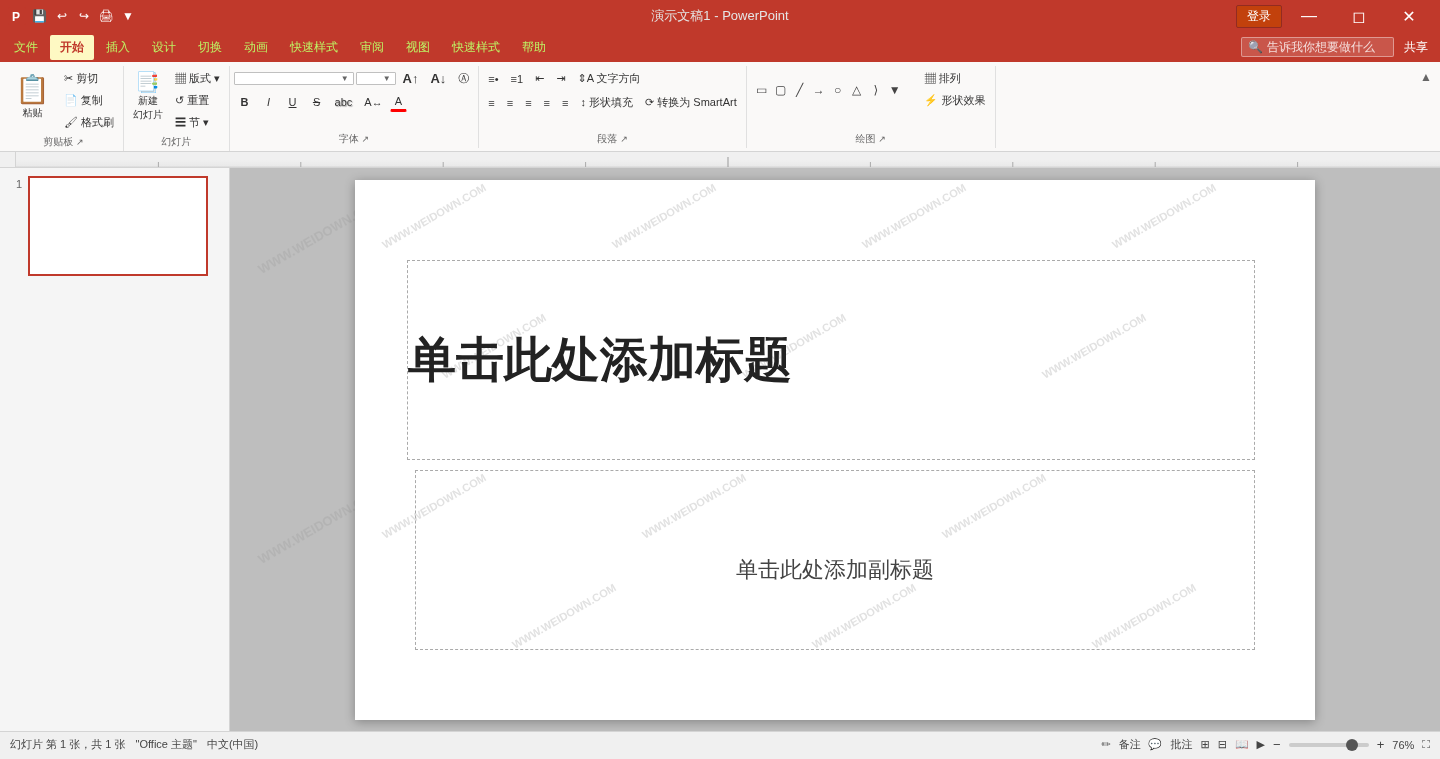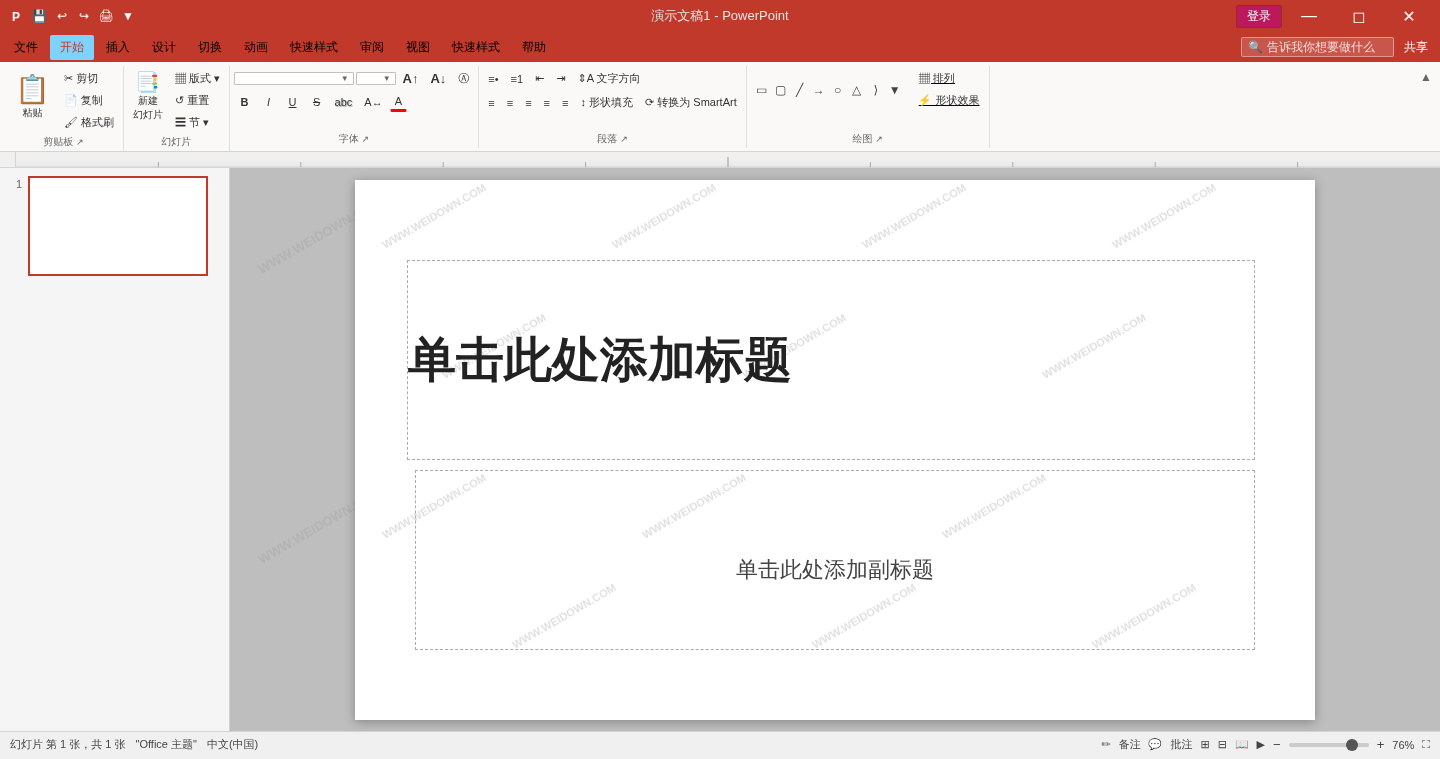--- a/index.html
+++ b/index.html
@@ -20,7 +20,7 @@
     .title-bar-center { position: absolute; left: 50%; transform: translateX(-50%); font-size: 13px; color: #e5e5e5; }
     .title-bar-right { display: flex; align-items: center; gap: 4px; }
     .btn-login {
-      background: #be185d;
+      background: #c2410c;
       border: 1px solid #922b21;
       color: white;
       padding: 2px 10px;

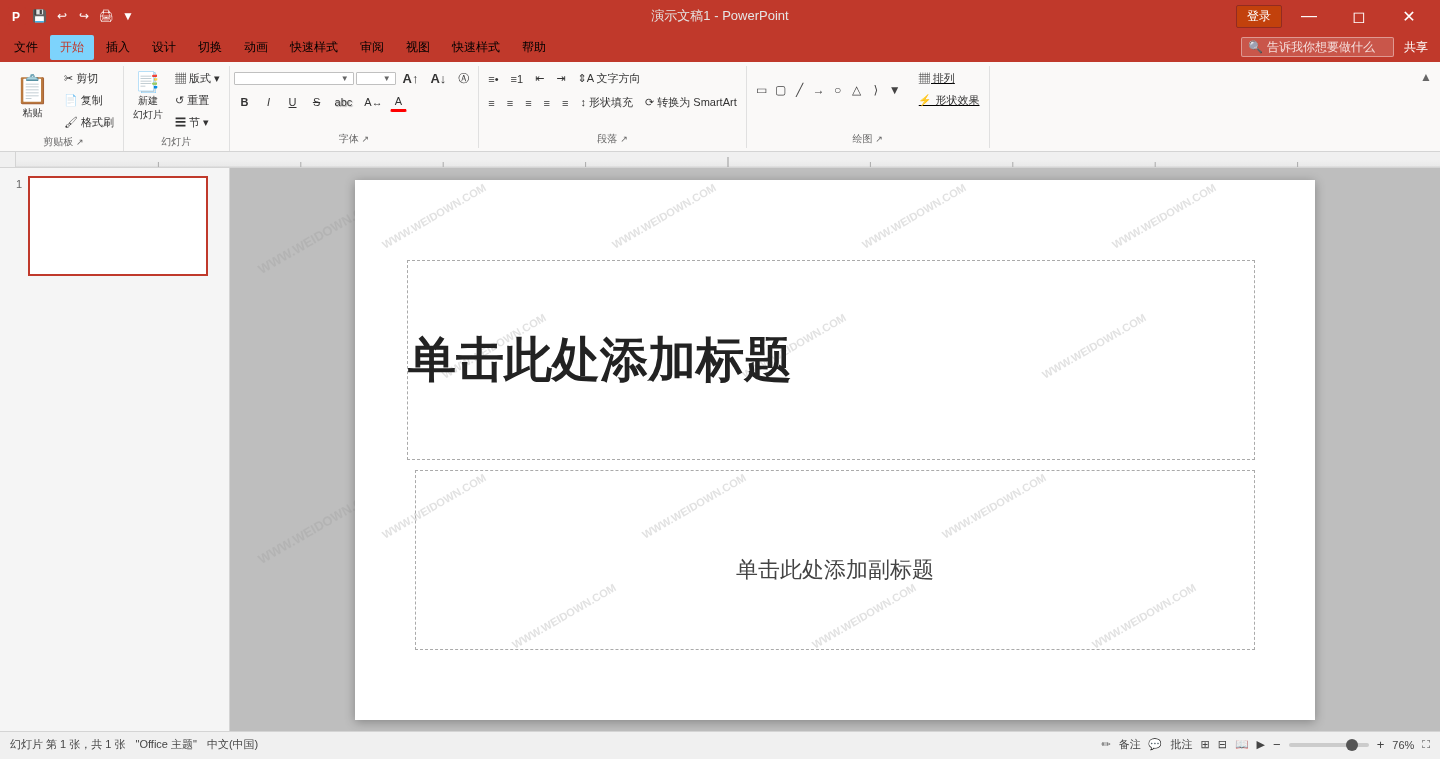--- a/index.html
+++ b/index.html
@@ -43,7 +43,7 @@
     }
     .menu-item {
       padding: 4px 10px;
-      color: #000000;
+      color: #bef264;
       font-size: 12px;
       cursor: pointer;
       border-radius: 2px;

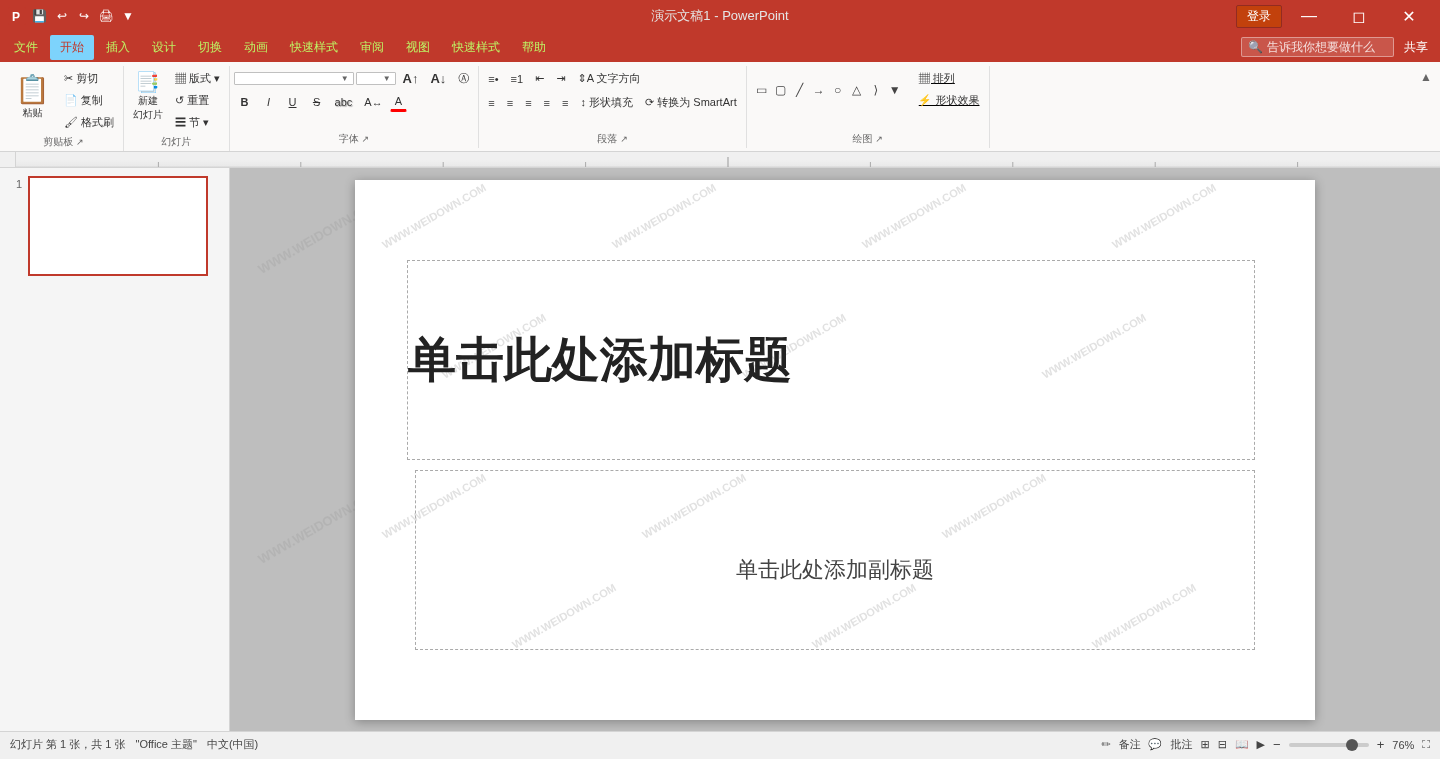--- a/index.html
+++ b/index.html
@@ -49,7 +49,7 @@
       border-radius: 2px;
       white-space: nowrap;
     }
-    .menu-item.active { background: #7dd3fc; color: #c0392b; }
+    .menu-item.active { background: #fef9c3; color: #c0392b; font-weight: bold; }
     .menu-search {
       margin-left: auto;
       display: flex;

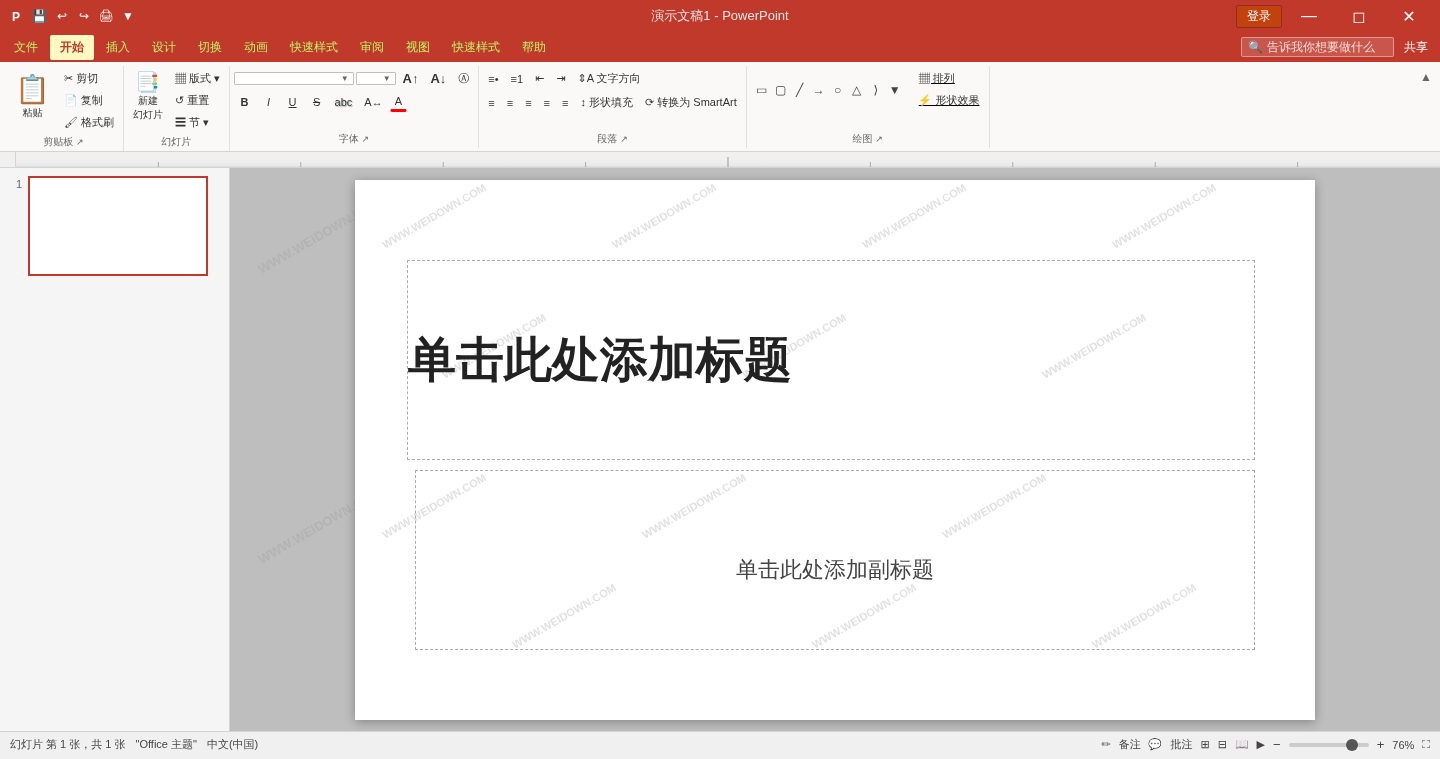--- a/index.html
+++ b/index.html
@@ -412,7 +412,7 @@
           <div class="shape-item">⟩</div>
           <div class="shape-item">▼</div>
         </div>
-        <div class="ribbon-col" style="margin-left:6px;text-decoration:underline;">
+        <div class="ribbon-col" style="margin-left:12px;">
           <div class="ribbon-btn-sm">▦ 排列</div>
           <div class="ribbon-btn-sm">⚡ 形状效果</div>
         </div>

